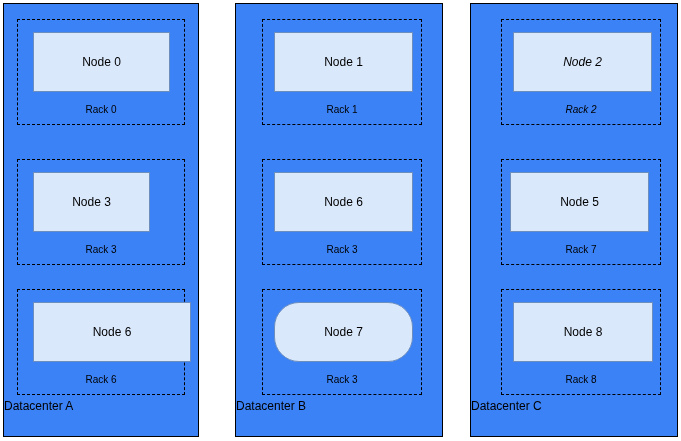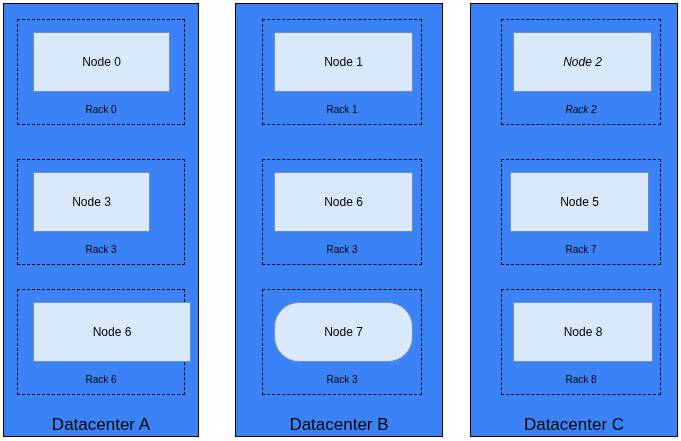--- a/index.html
+++ b/index.html
@@ -33,9 +33,9 @@
     position: absolute;
     left: 0;
     right: 0;
-    bottom: 4px;
-    text-align: center;
-    font-size: 17px;
+    bottom: 23px;
+    text-align: left;
+    font-size: 12px;
     line-height: 14px;
     color: #000000;
     white-space: nowrap;

